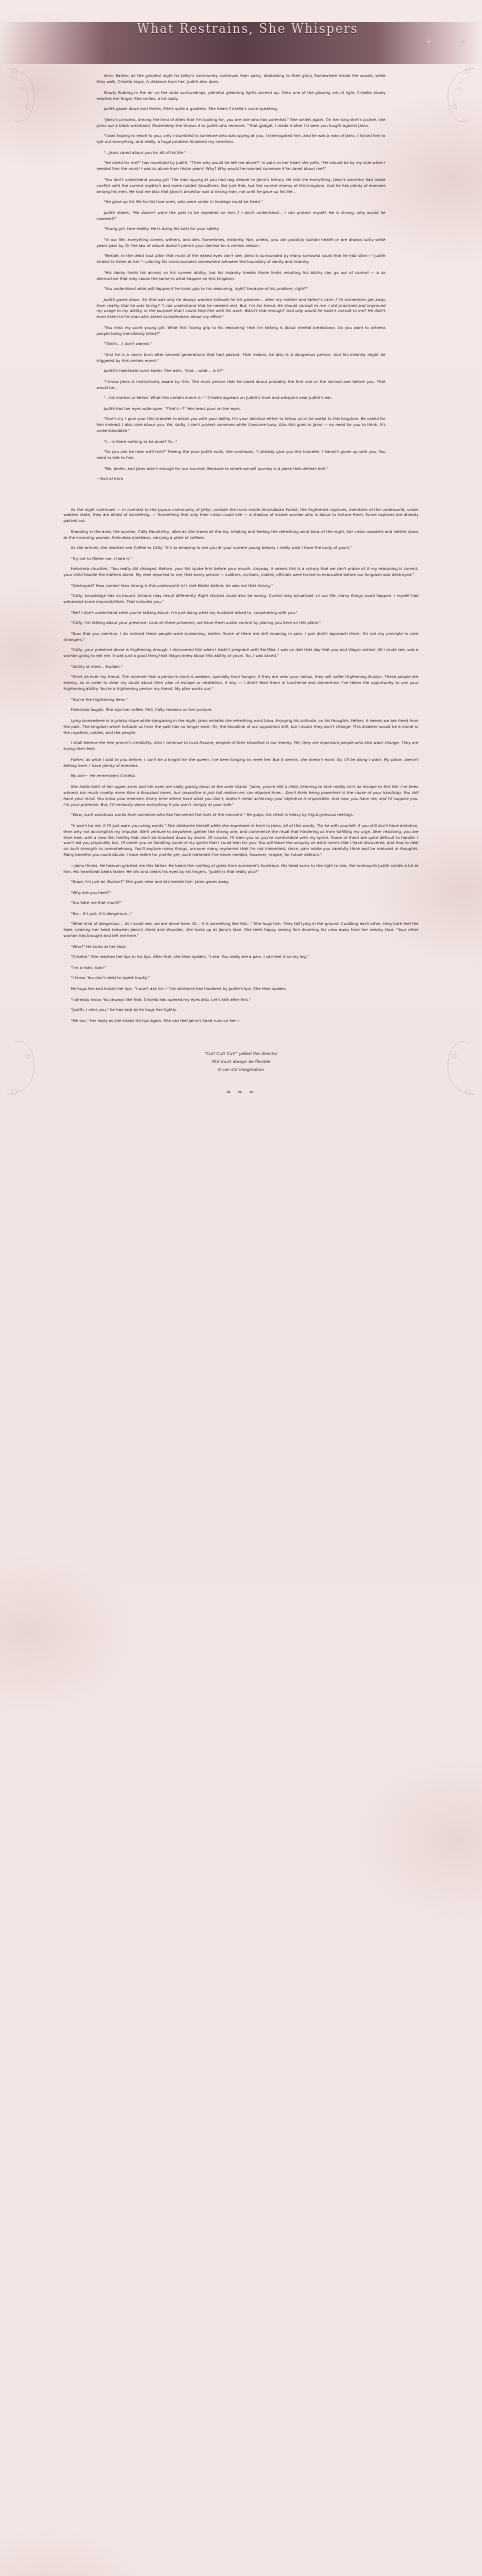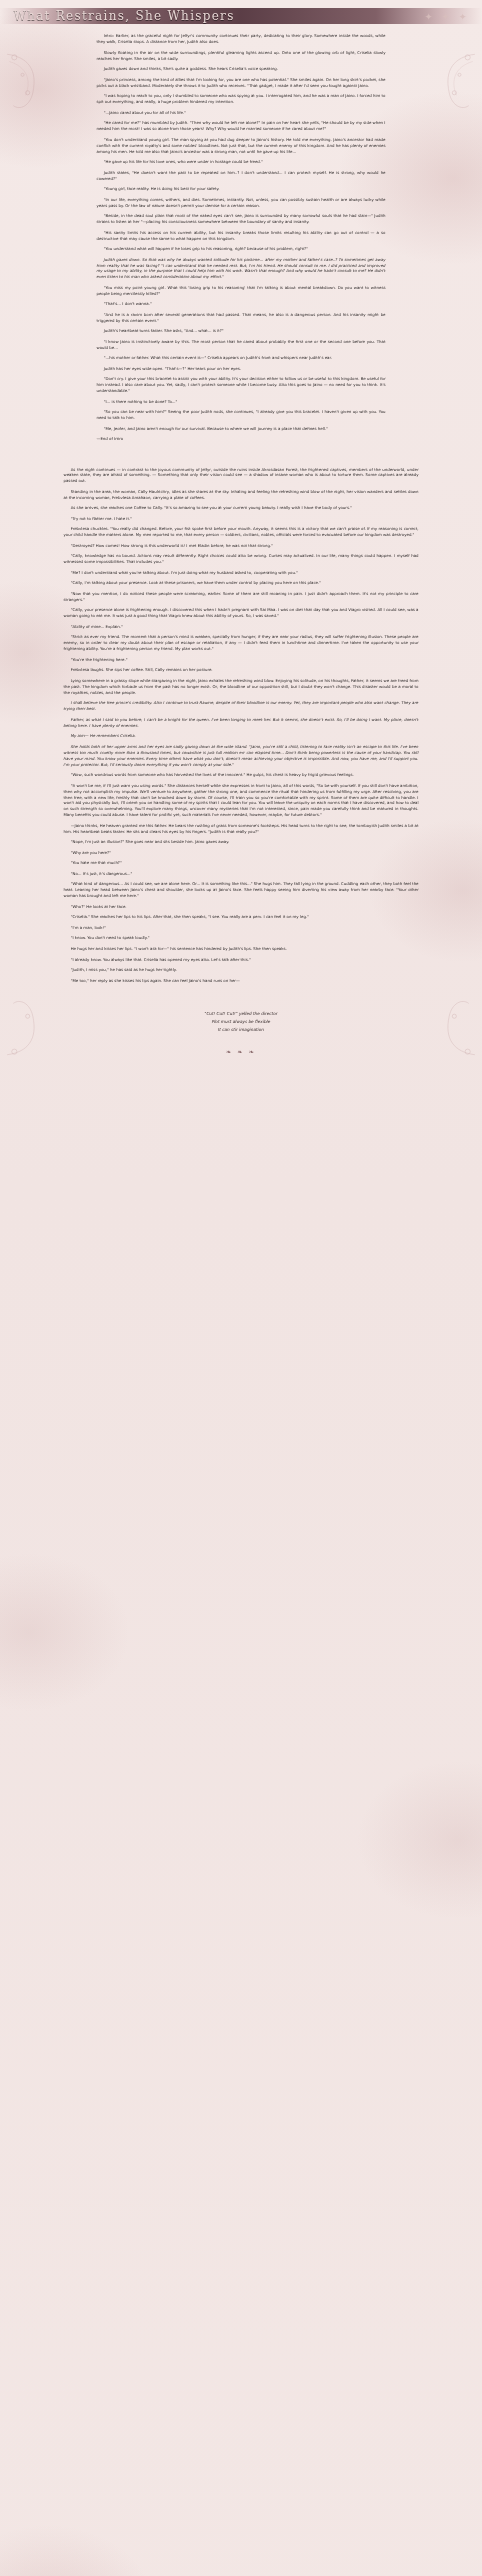--- a/index.html
+++ b/index.html
@@ -35,8 +35,8 @@
   
   .title-band {
     position: relative;
-    height: 16px;
-    margin: 8px 0 0 0;
+    height: 42px;
+    margin: 22px 0 0 0;
     background:
       linear-gradient(90deg,
         rgba(120,70,80,0.0) 0%,
@@ -50,6 +50,7 @@
     align-items: center;
     justify-content: flex-start;
     overflow: hidden;
+    flex-direction: column;
   }
   .title-band .title-text {
     font-family: "DejaVu Serif", serif;

